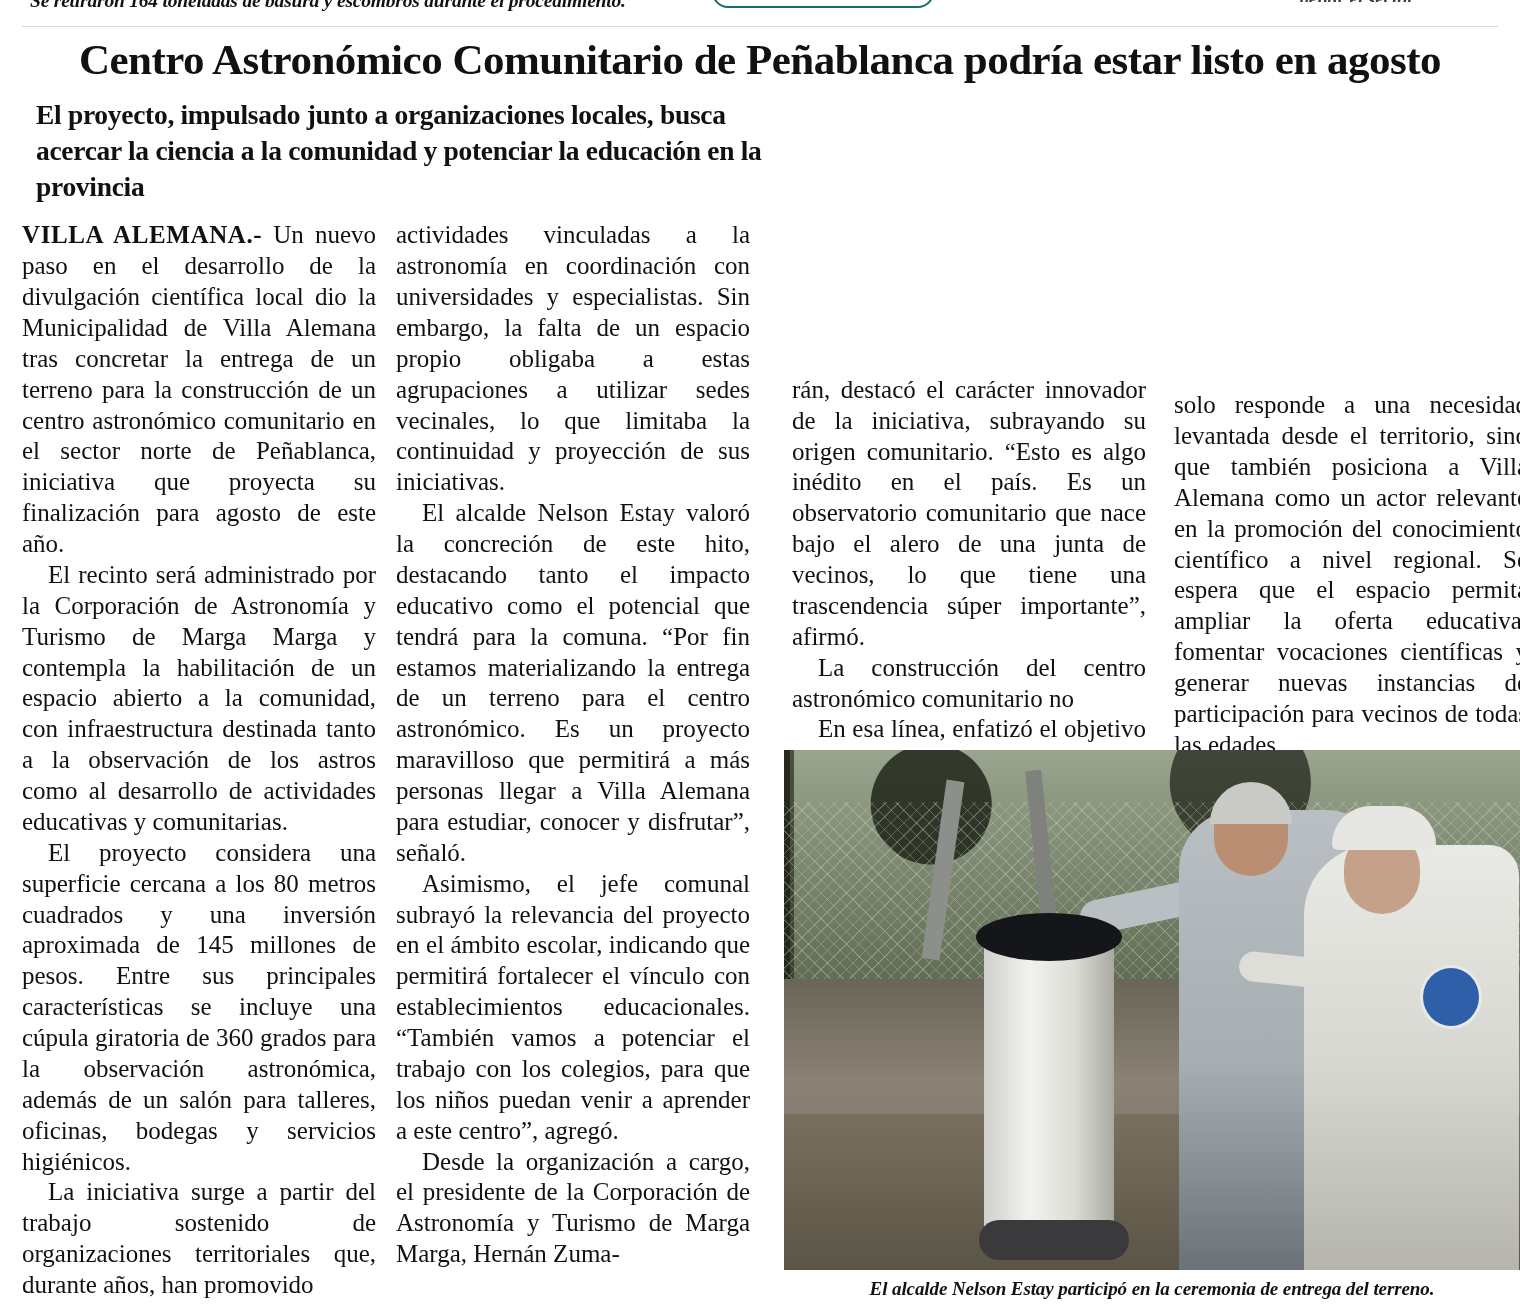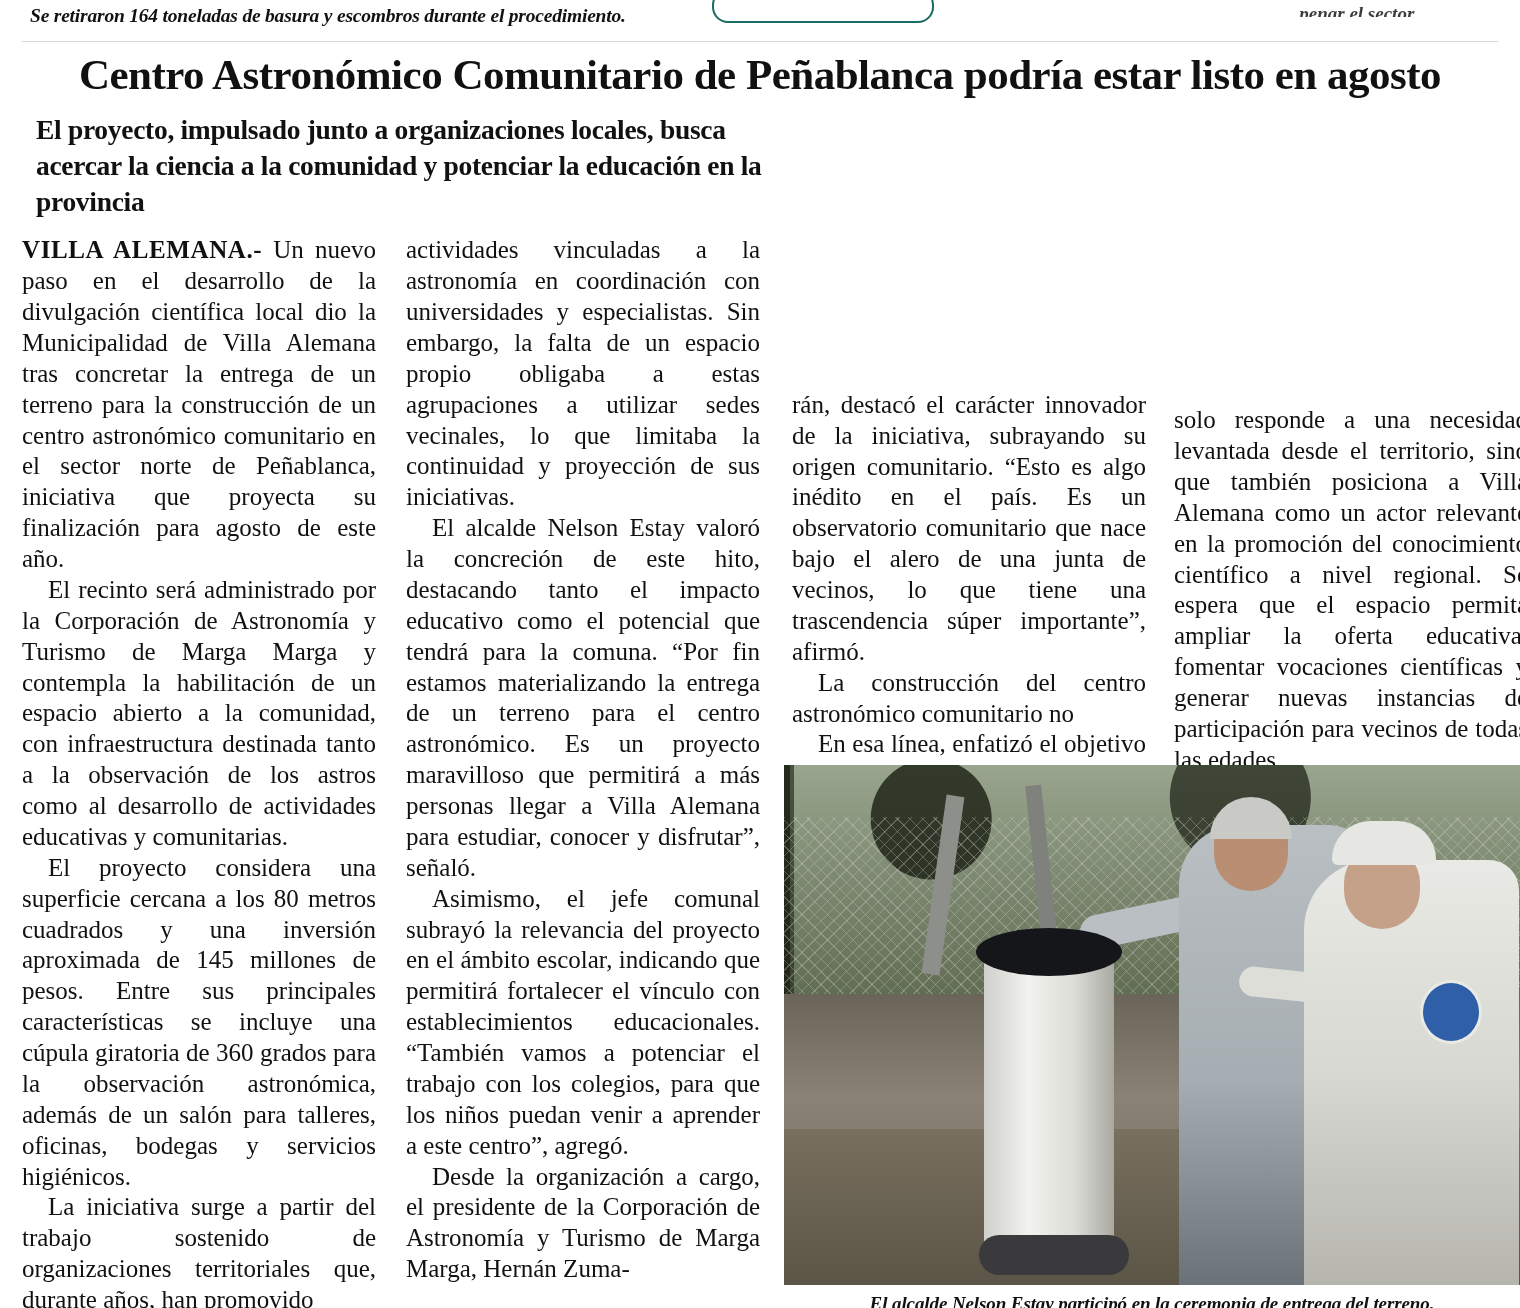--- a/index.html
+++ b/index.html
@@ -22,7 +22,6 @@
     height: 1092px;
     box-sizing: border-box;
     padding: 0 22px;
-    margin-top: 15px;
   }
 
   

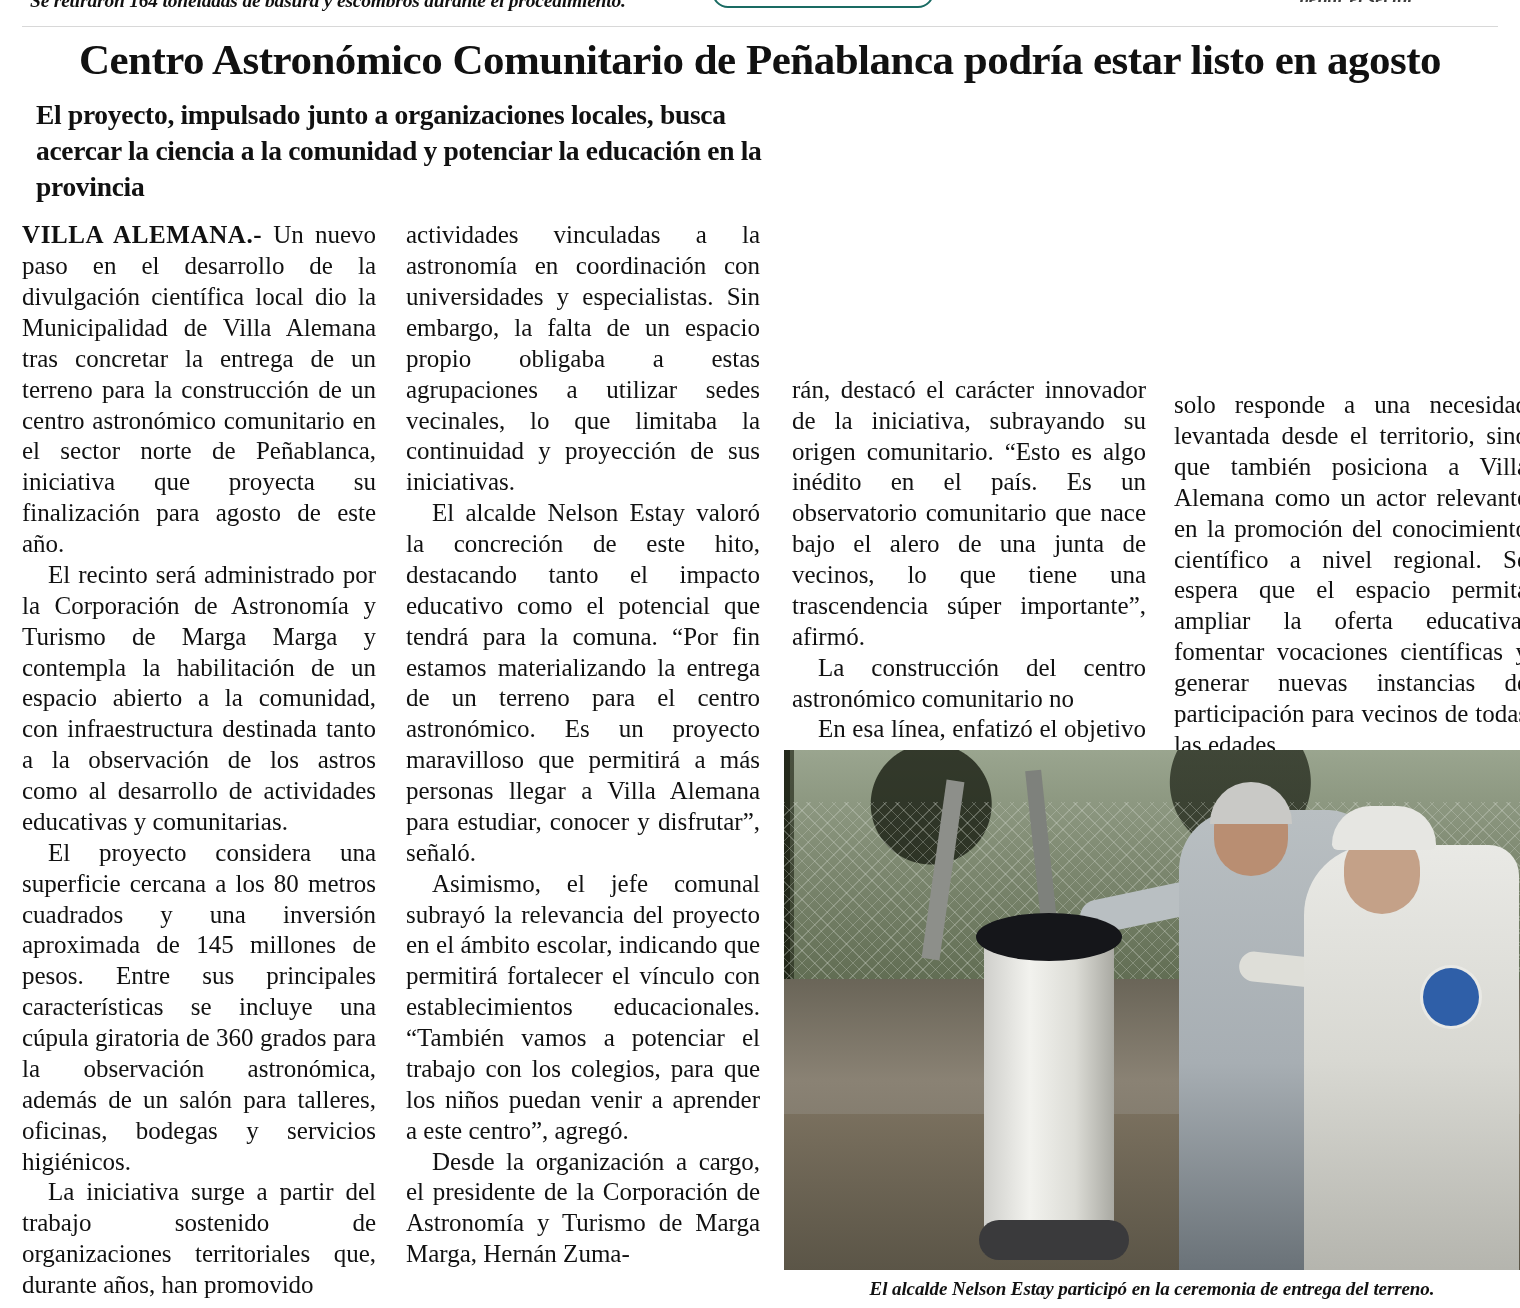--- a/index.html
+++ b/index.html
@@ -98,7 +98,7 @@
 
   .twocol-inner {
     display: flex;
-    gap: 30px;
+    gap: 20px;
   }
   .twocol-inner .sub { width: 354px; flex: 0 0 354px; }
 

